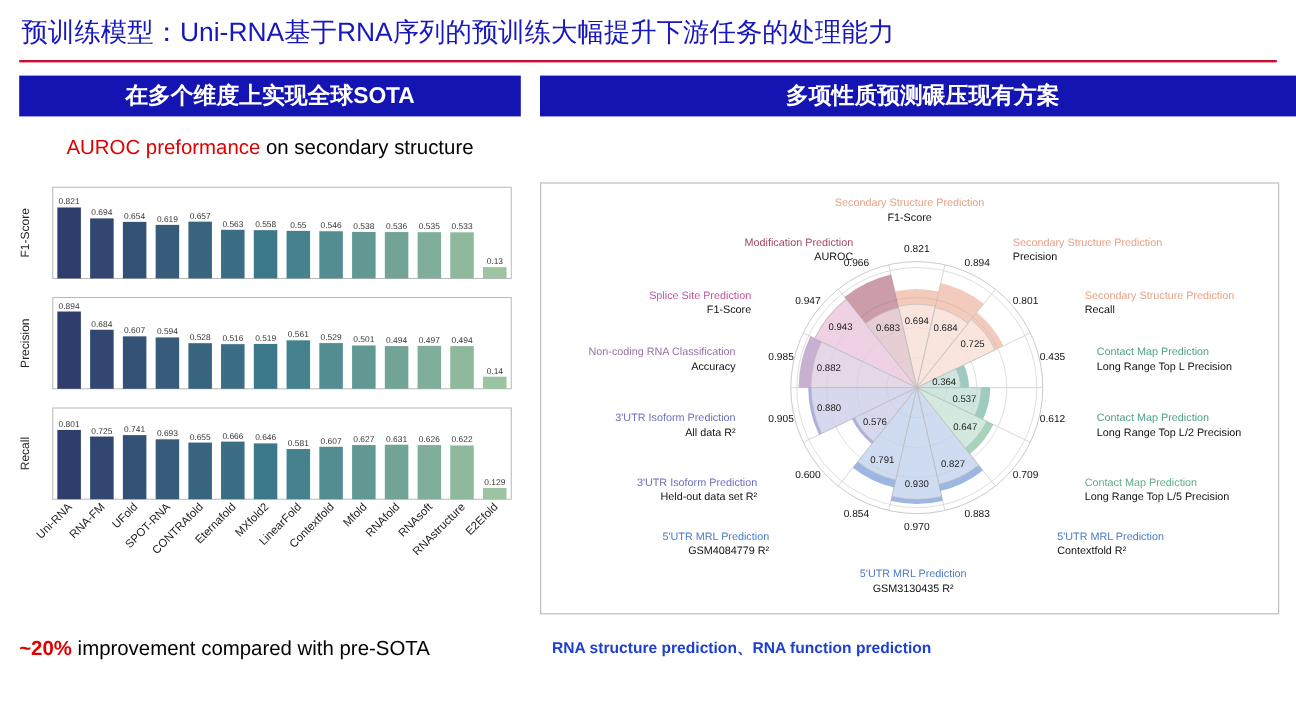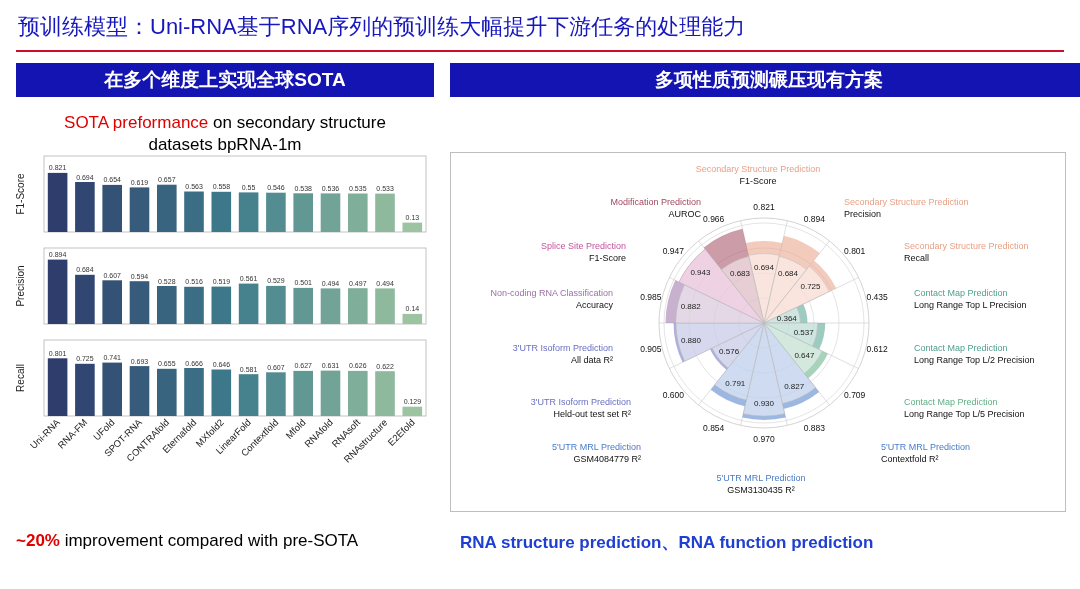--- a/index.html
+++ b/index.html
@@ -49,7 +49,7 @@
   </div>
 
   <div class="subtitle">
-    <div><span class="red">SOTA preformance</span><span> on secondary structure</span></div>
+    <div><span class="red">AUROC preformance</span><span> on secondary structure</span></div>
     <div>datasets bpRNA-1m</div>
   </div>
 

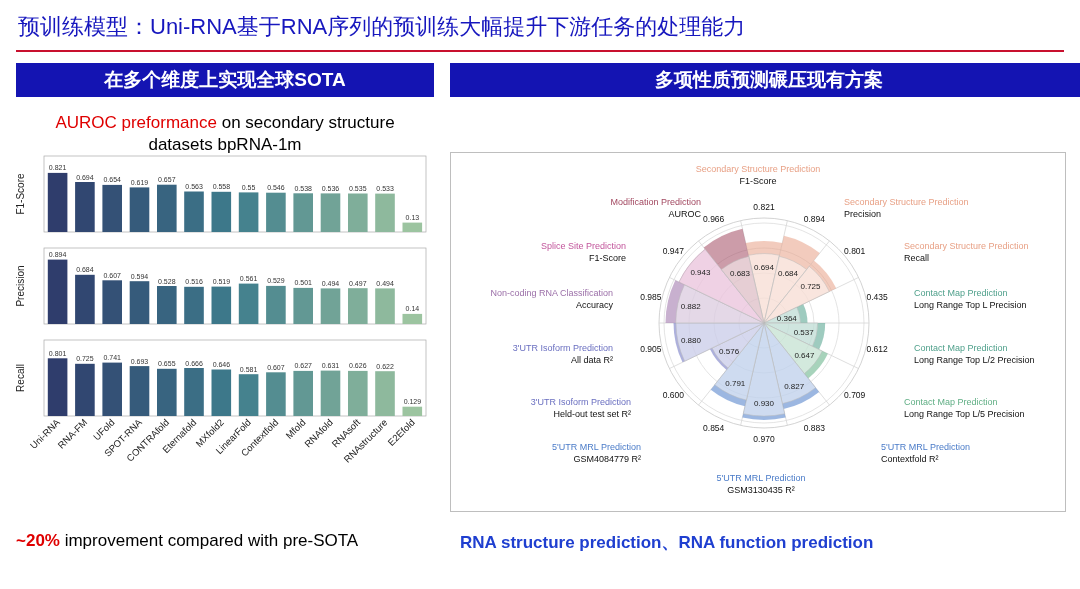--- a/index.html
+++ b/index.html
@@ -50,7 +50,6 @@
 
   <div class="subtitle">
     <div><span class="red">AUROC preformance</span><span> on secondary structure</span></div>
-    <div>datasets bpRNA-1m</div>
   </div>
 
   <div id="barchart"><svg width="416" height="360" viewBox="0 0 416 360" xmlns="http://www.w3.org/2000/svg">

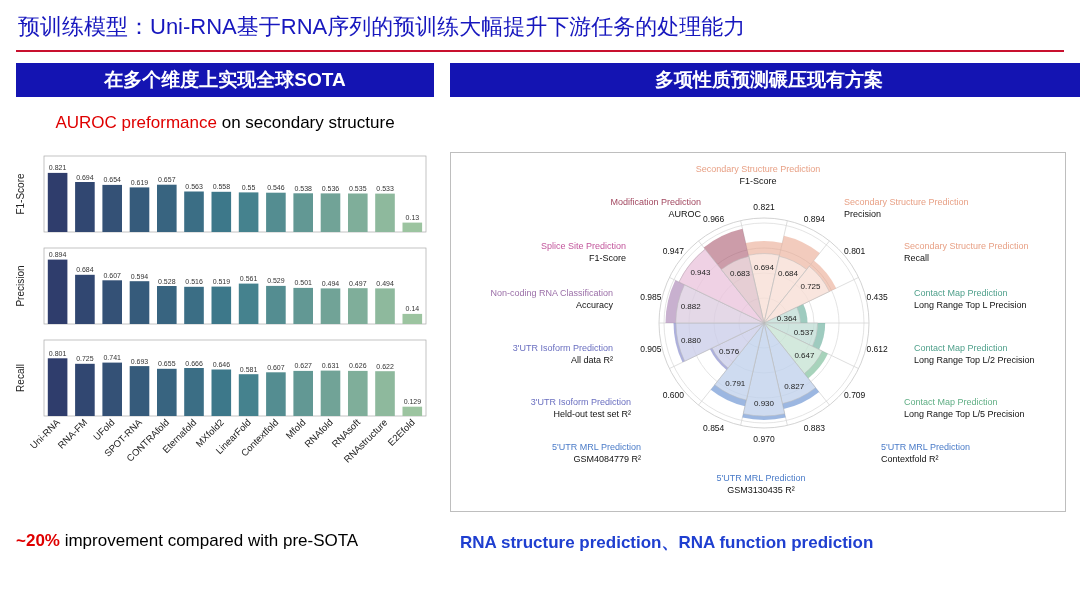--- a/index.html
+++ b/index.html
@@ -292,7 +292,7 @@
           <div style="color: rgb(194, 85, 155);">Splice Site Prediction</div>
           <div class="metric">F1-Score</div>
         </div>
-        <div class="rlabel right" style="right: 364px; top: 44px;">
+        <div class="rlabel right" style="right: 354px; top: 44px;">
           <div style="color: rgb(163, 74, 98);">Modification Prediction</div>
           <div class="metric">AUROC</div>
         </div>

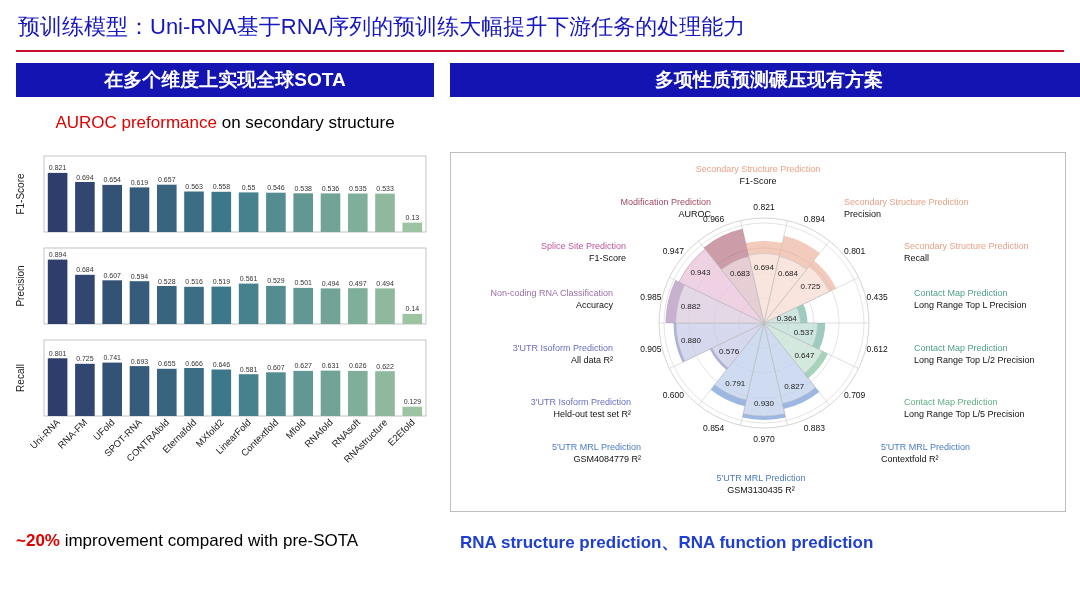--- a/index.html
+++ b/index.html
@@ -278,7 +278,7 @@
         </div>
         <div class="rlabel right" style="right: 434px; top: 244px;">
           <div style="color: rgb(106, 111, 192);">3'UTR Isoform Prediction</div>
-          <div class="metric">Held-out test set R²</div>
+          <div class="metric">Held-out data set R²</div>
         </div>
         <div class="rlabel right" style="right: 452px; top: 190px;">
           <div style="color: rgb(106, 111, 192);">3'UTR Isoform Prediction</div>

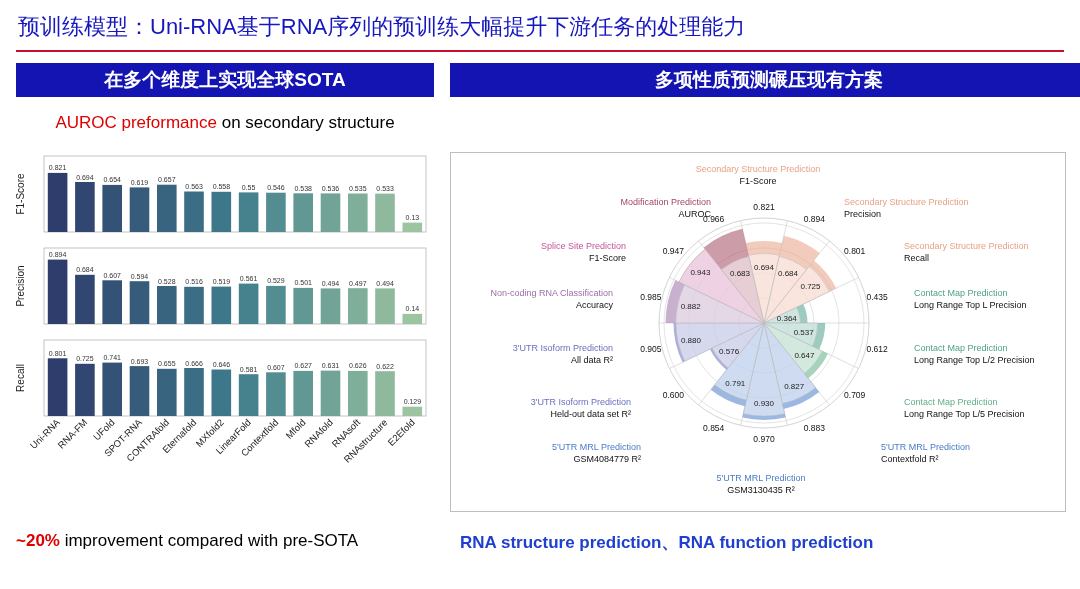--- a/index.html
+++ b/index.html
@@ -31,7 +31,7 @@
   .rlabel.right{text-align:right;}
   .rlabel.center{text-align:center;}
   .rlabel .metric{color:#111;}
-  .footnote-right{position:absolute;left:460px;top:531px;font-size:17px;font-weight:700;color:var(--footnote-blue);}
+  .footnote-right{position:absolute;left:460px;top:531px;font-size:13px;font-weight:700;color:var(--footnote-blue);}
 </style>
 </head>
 <body>

